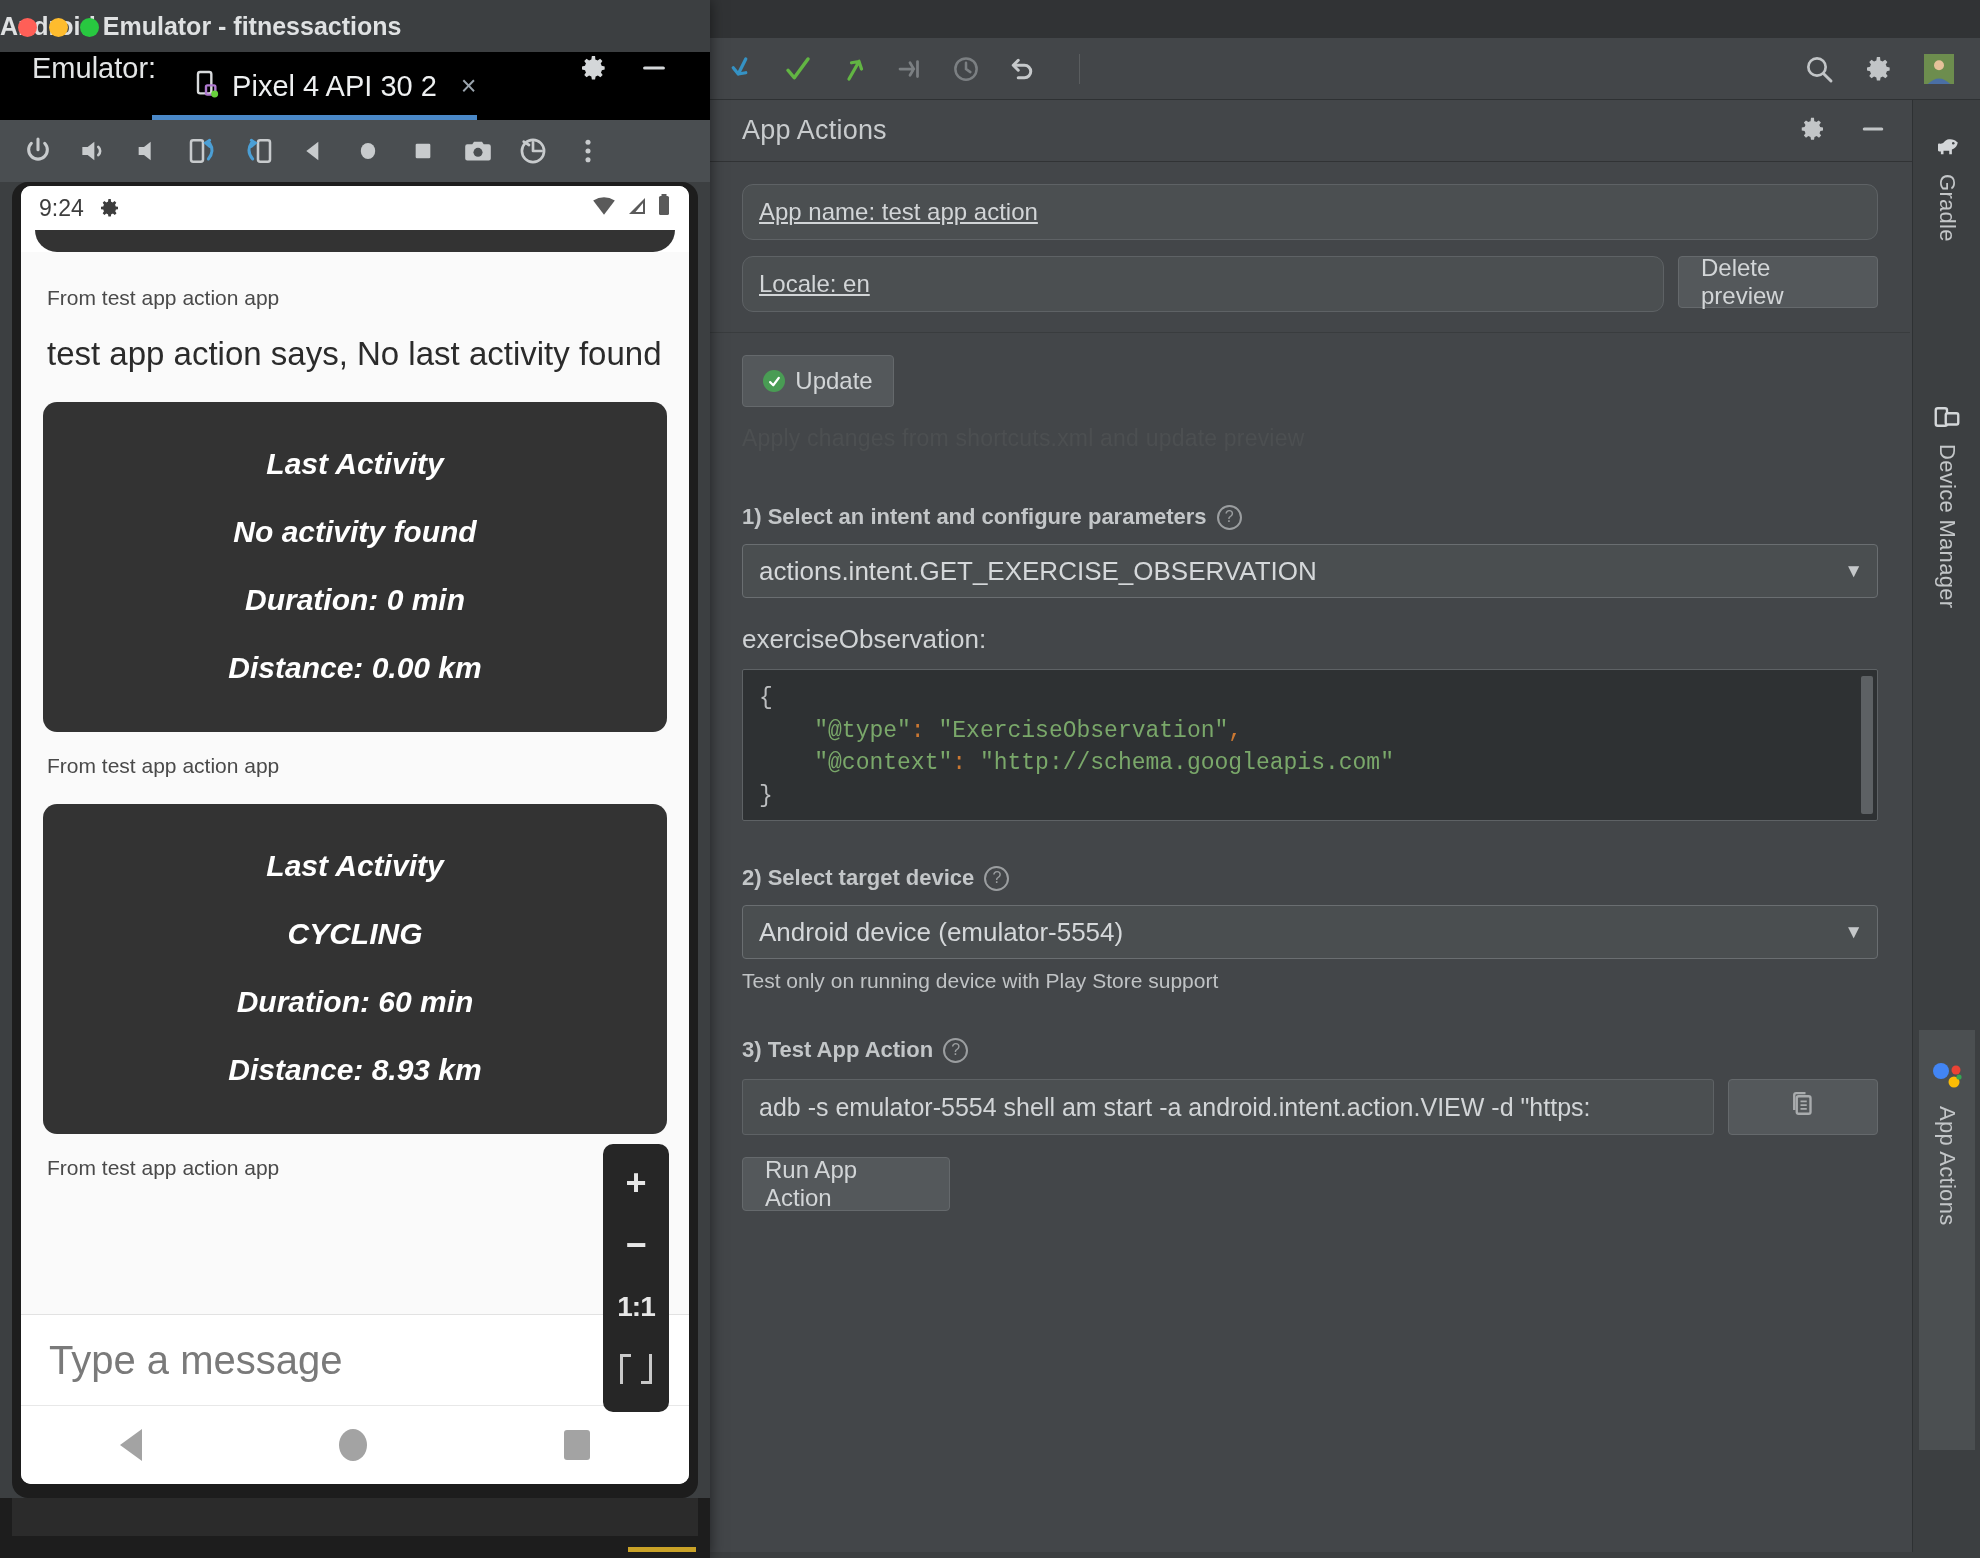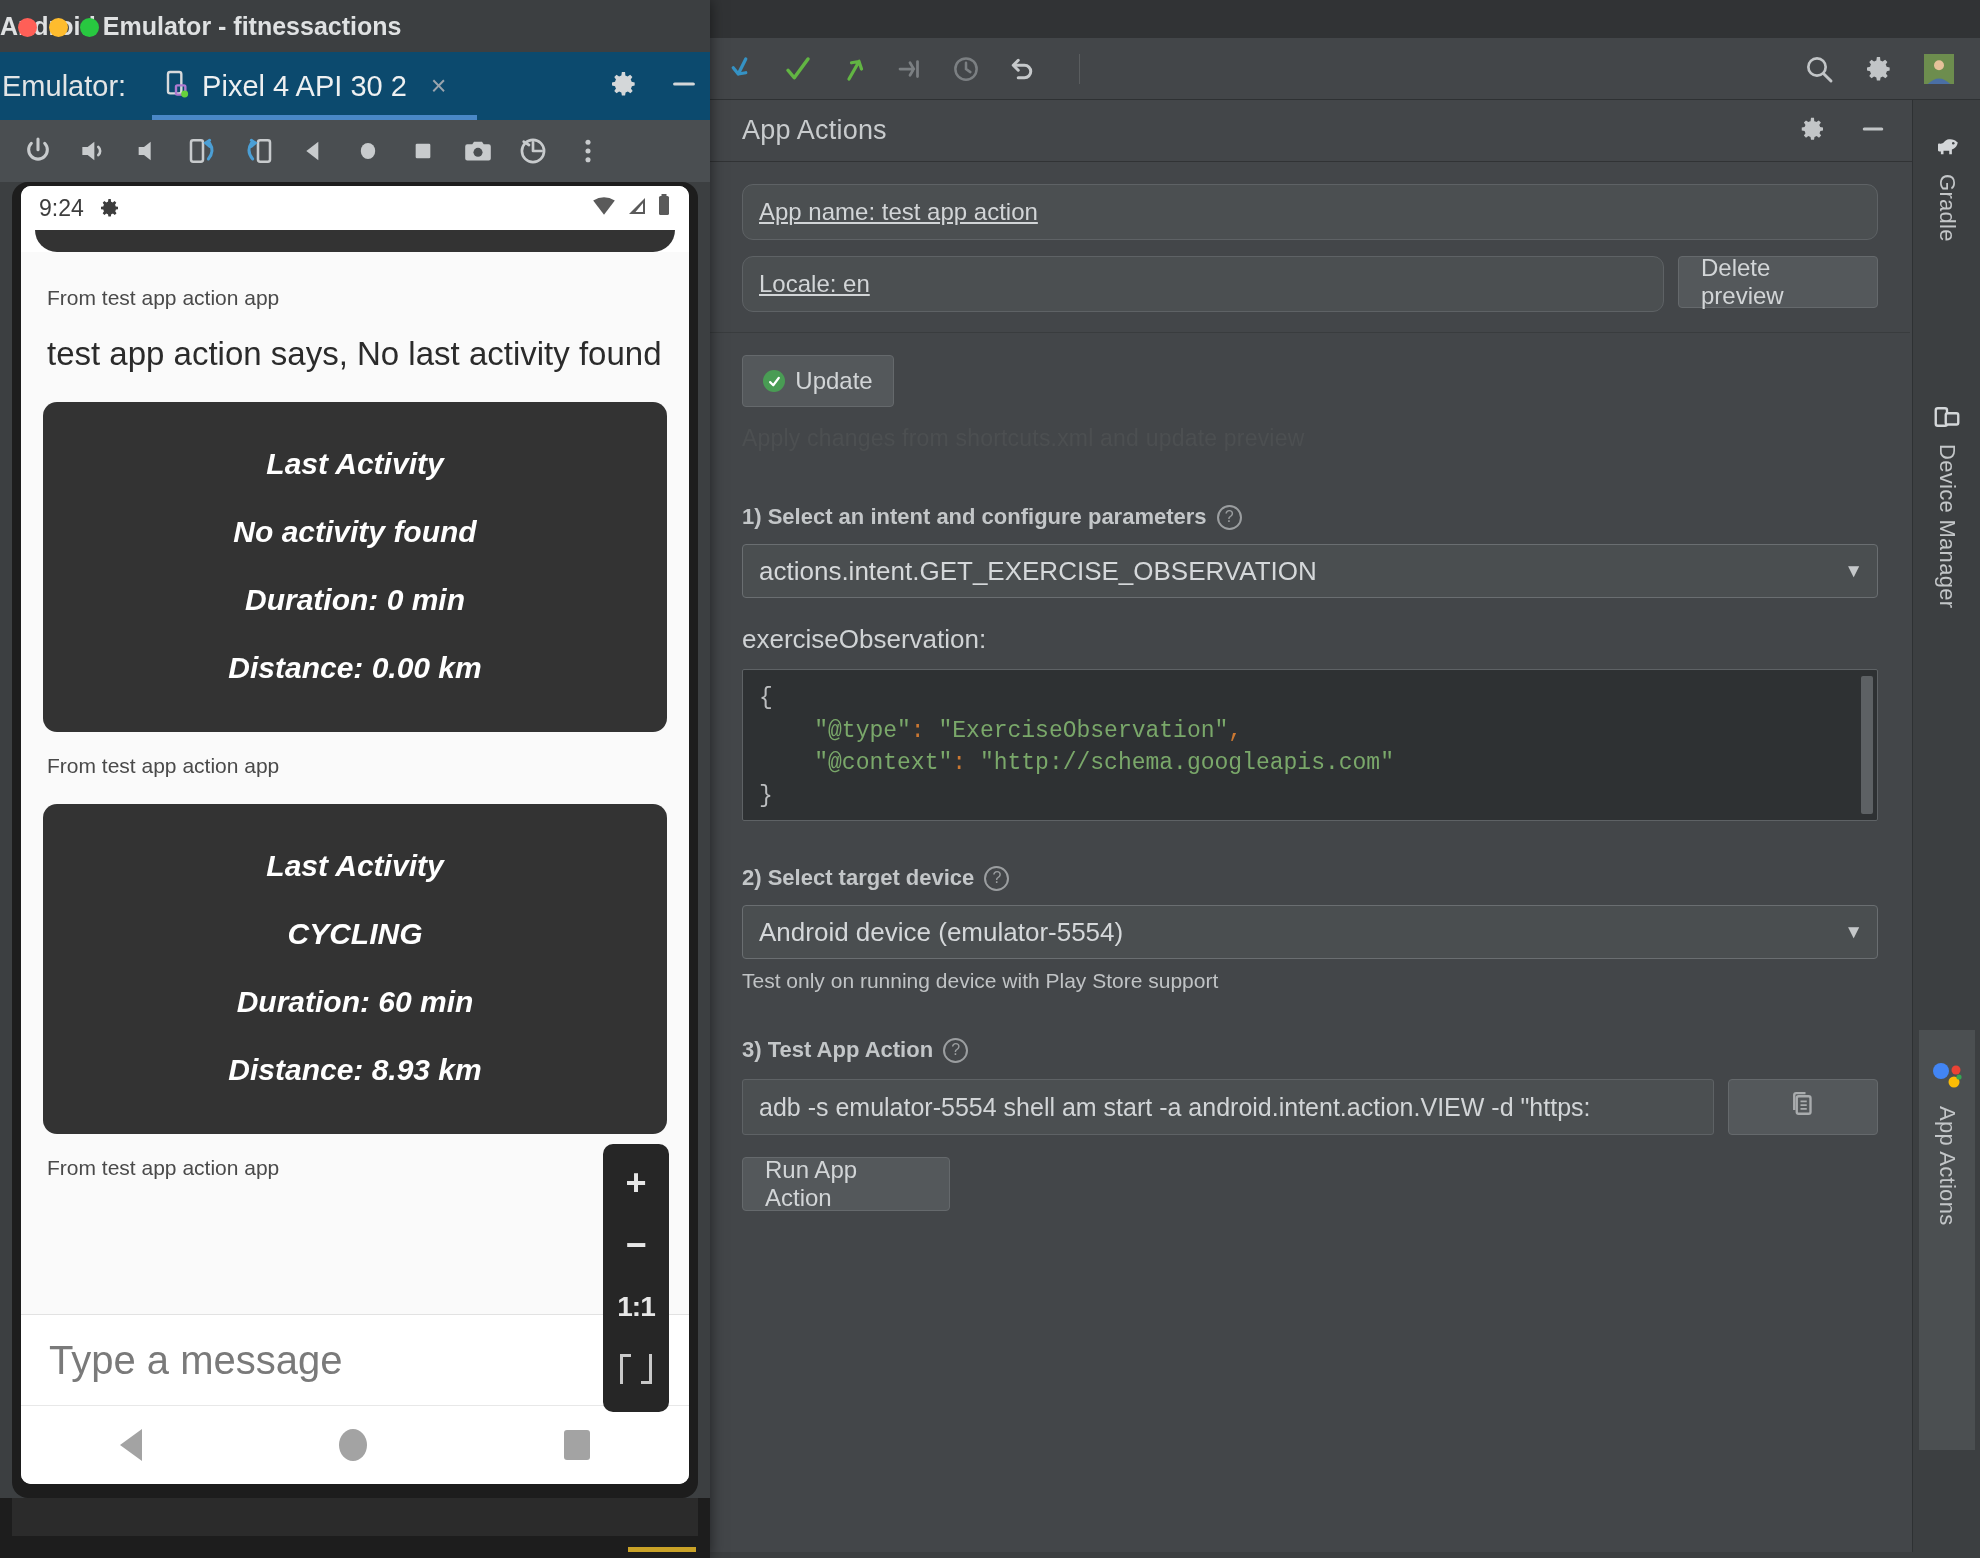--- a/index.html
+++ b/index.html
@@ -168,8 +168,8 @@
   .emu-title { font-size: 25px; font-weight: bold; color: #dfe1e2; }
 
   .emu-tabbar {
-    height: 68px; background: #0c4a6e; display: flex; align-items: center;
-    padding: 0 2px; position: relative;
+    height: 68px; background: #000000; display: flex; align-items: flex-start;
+    padding: 0 32px; position: relative;
   }
   .emu-label { font-size: 29px; color: #e3e5e6; margin-right: 34px; }
   .emu-tab {

